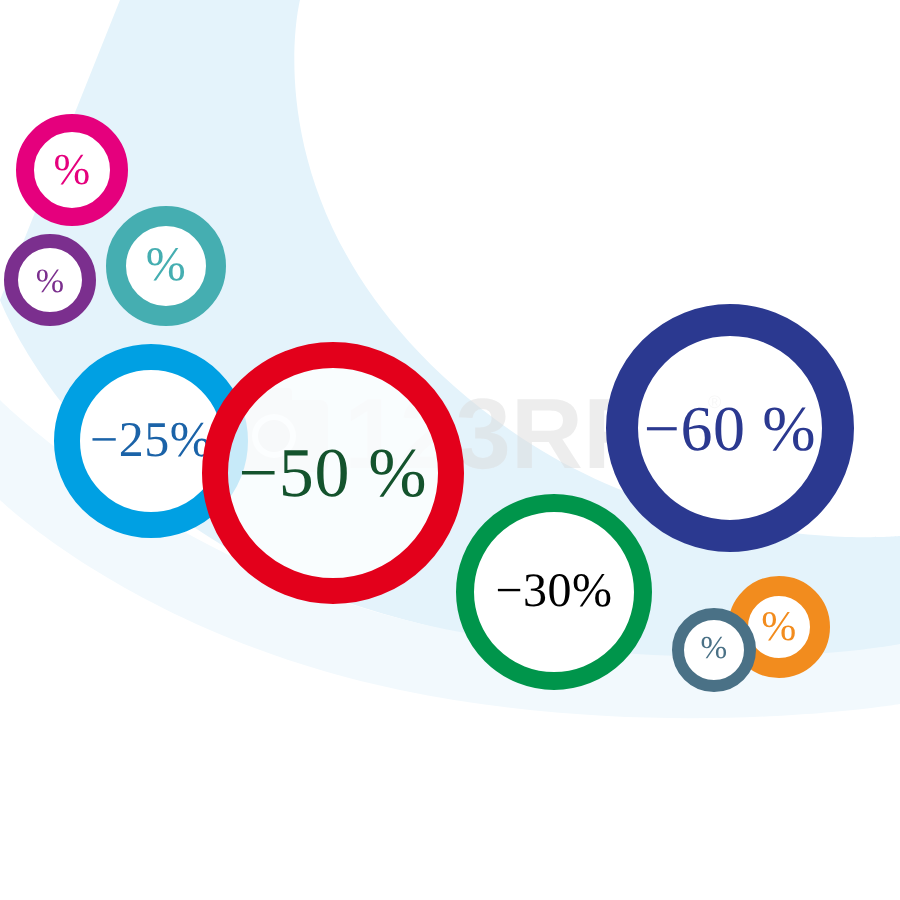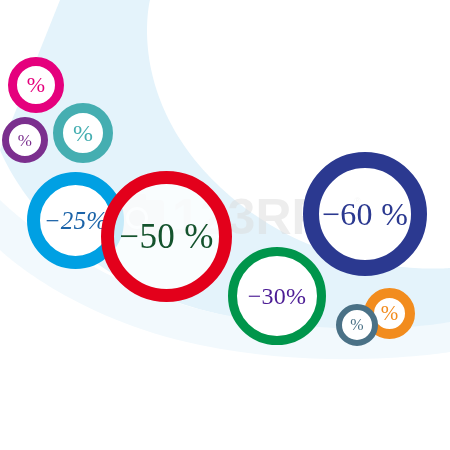--- a/index.html
+++ b/index.html
@@ -66,7 +66,6 @@
   .c-blue {
     left: 27px;  top: 172px;  width: 97px;  height: 97px;
     border-width: 13px;
-    font-style: italic;
   }
   .c-blue .label { font-size: 25px; }
 

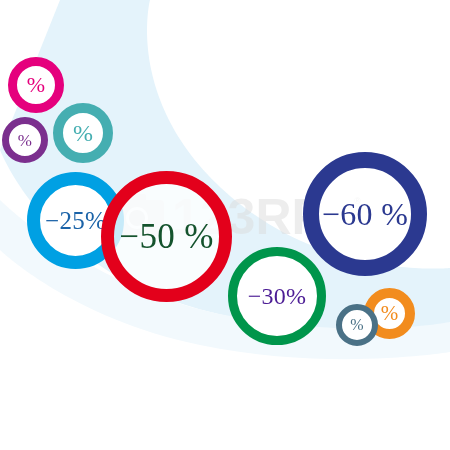--- a/index.html
+++ b/index.html
@@ -165,7 +165,7 @@
     <span class="label">−50 %</span>
   </div>
 
-  <div class="ring c-green" style="border-color:#00954b; color:#4c1d95;">
+  <div class="ring c-green" style="border-color:#00954b; color:#000000;">
     <span class="label">−30%</span>
   </div>
 

